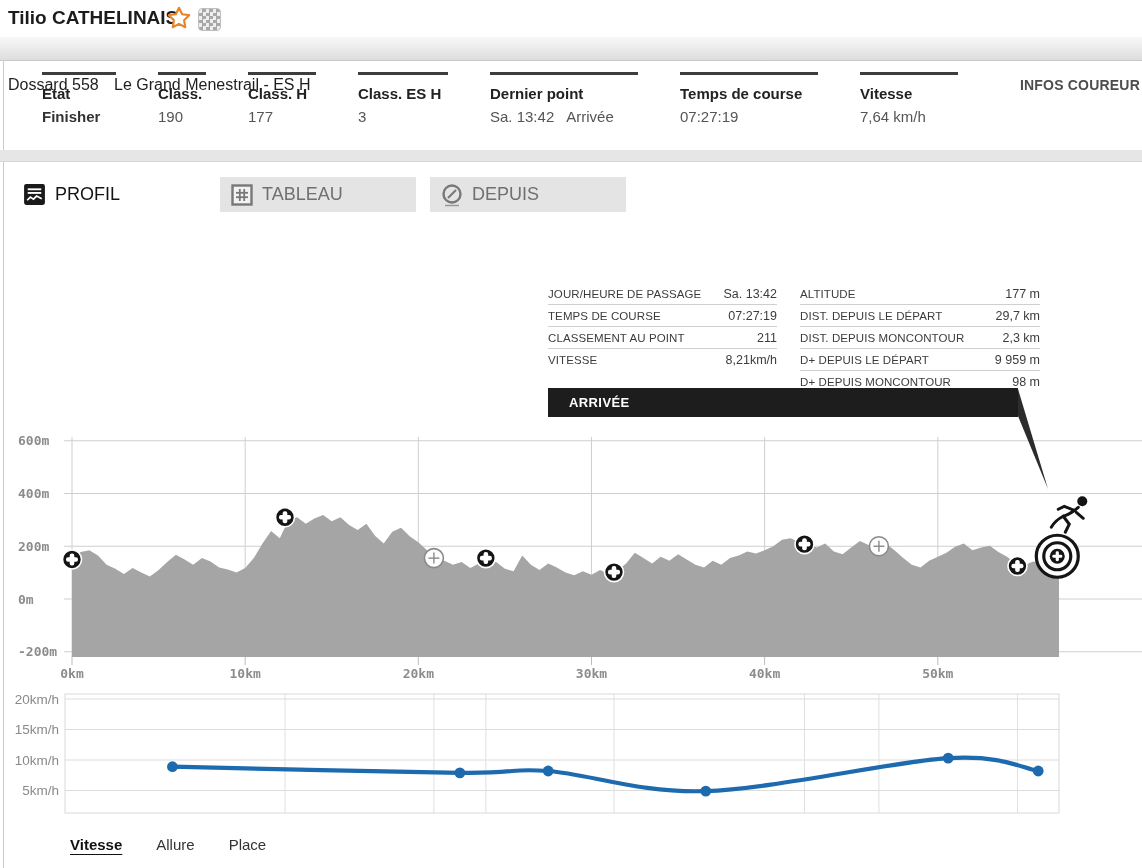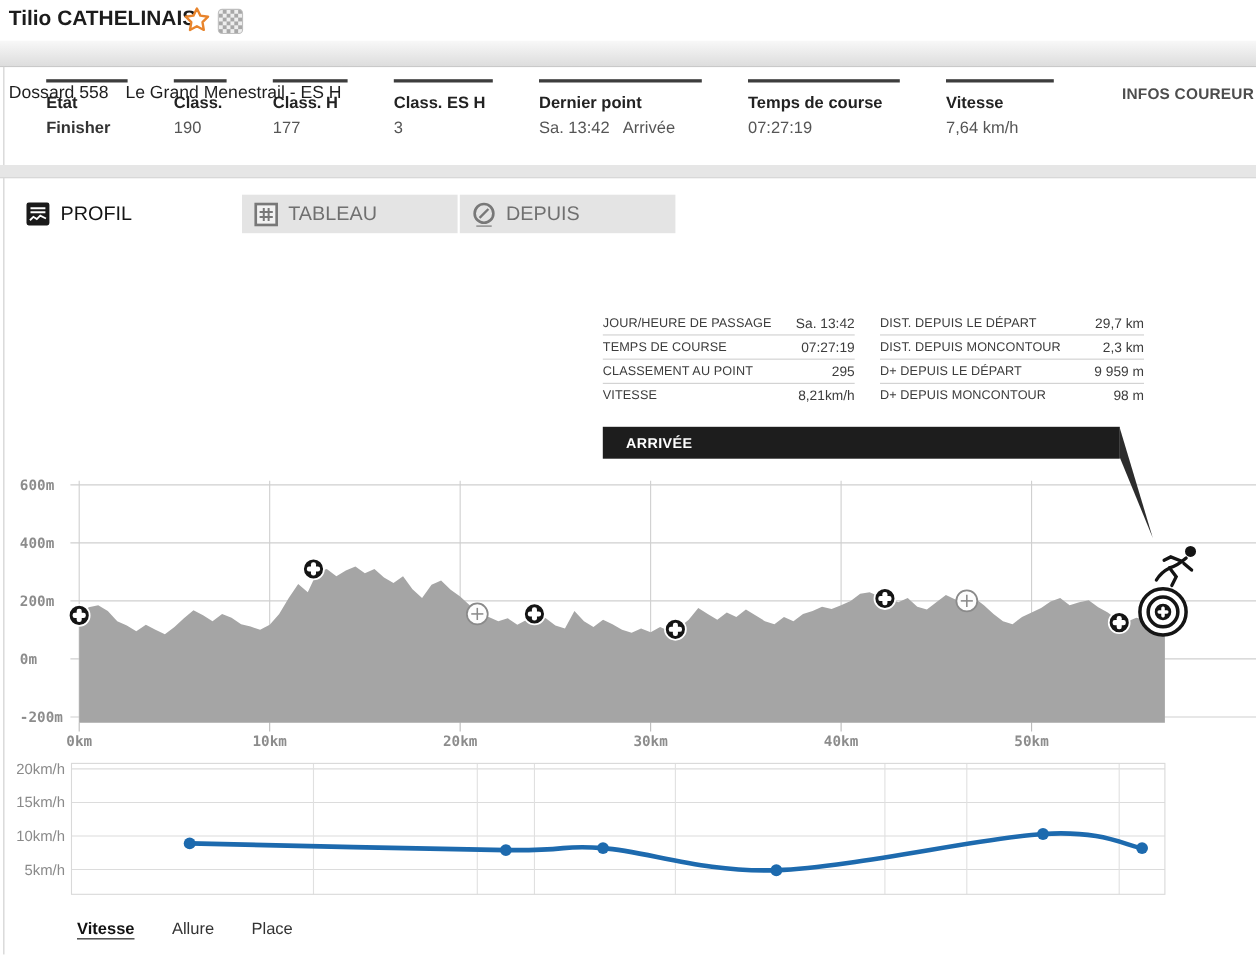--- a/index.html
+++ b/index.html
@@ -35,7 +35,7 @@
 
   
   .tabs{position:absolute;left:22px;top:177px;display:flex;align-items:center;}
-  .tab{display:flex;align-items:center;height:35px;font-size:18px;color:#707070;cursor:pointer;margin-right:2px;}
+  .tab{display:flex;align-items:center;height:35px;font-size:18px;color:#707070;cursor:pointer;margin-right:14px;}
   .tab .ticon{margin:0 8px 0 10px;display:flex;}
   .tab.inactive{background:#e4e4e4;width:196px;}
   .tab.active{background:transparent;color:#141414;margin-right:100px;}

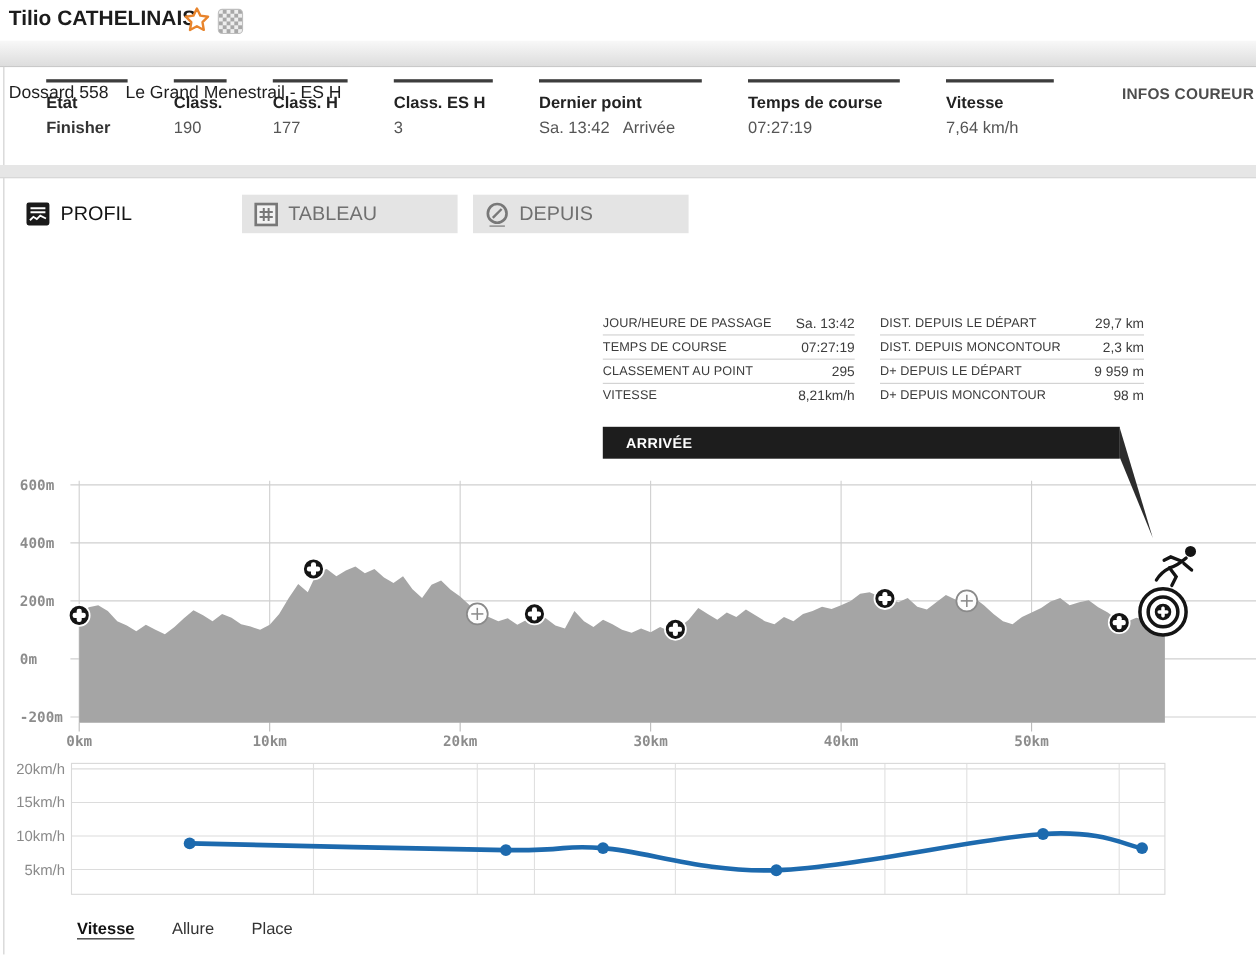--- a/index.html
+++ b/index.html
@@ -284,6 +284,10 @@
   </div>
   <div class="tt tt-right">
     <div class="trow">
+        <span class="tl">ALTITUDE</span>
+        <span class="tv">177 m</span>
+      </div>
+    <div class="trow">
         <span class="tl">DIST. DEPUIS LE DÉPART</span>
         <span class="tv">29,7 km</span>
       </div>

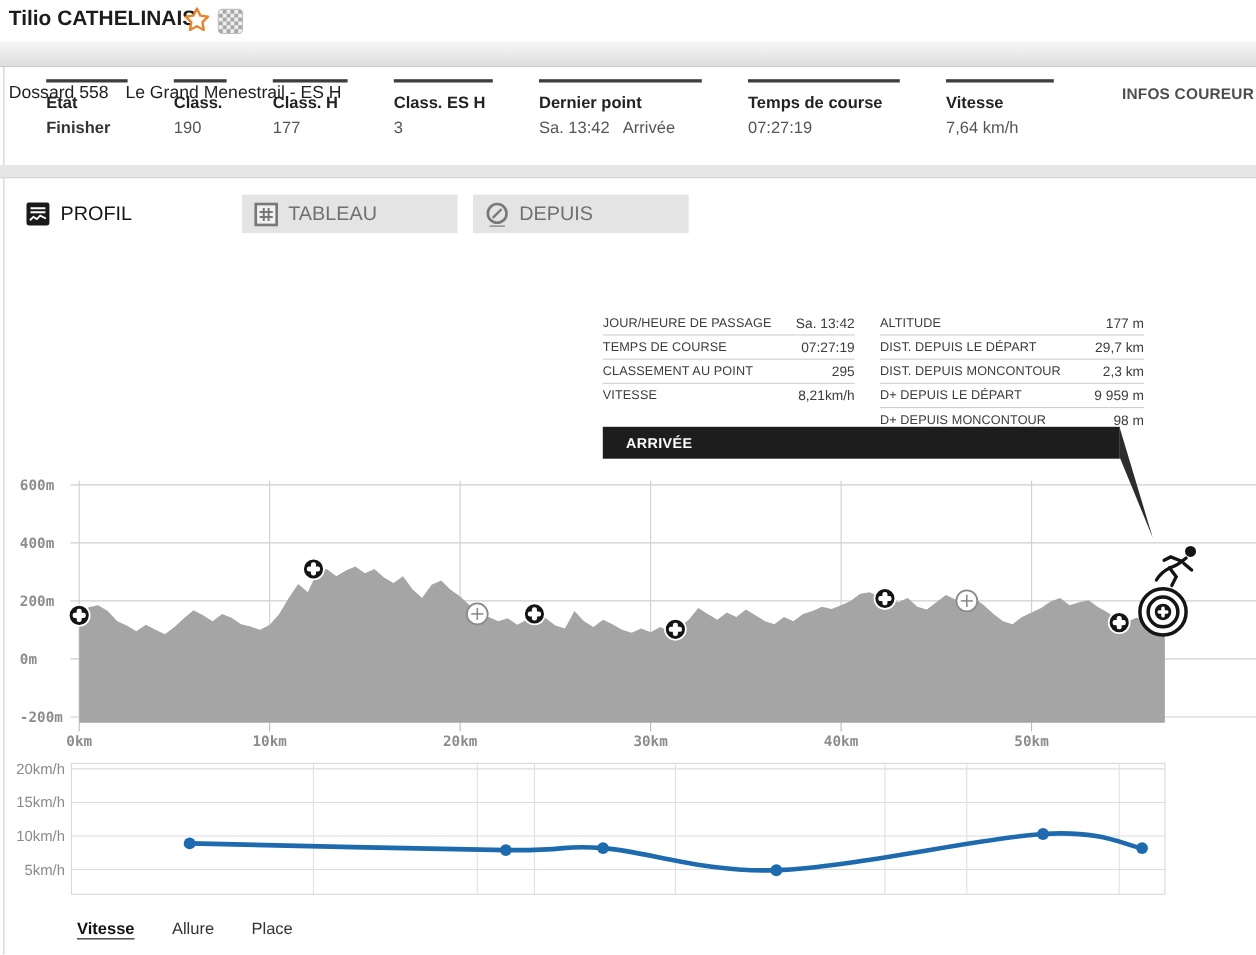--- a/index.html
+++ b/index.html
@@ -275,7 +275,7 @@
       </div>
     <div class="trow">
         <span class="tl">CLASSEMENT AU POINT</span>
-        <span class="tv">295</span>
+        <span class="tv">211</span>
       </div>
     <div class="trow">
         <span class="tl">VITESSE</span>

